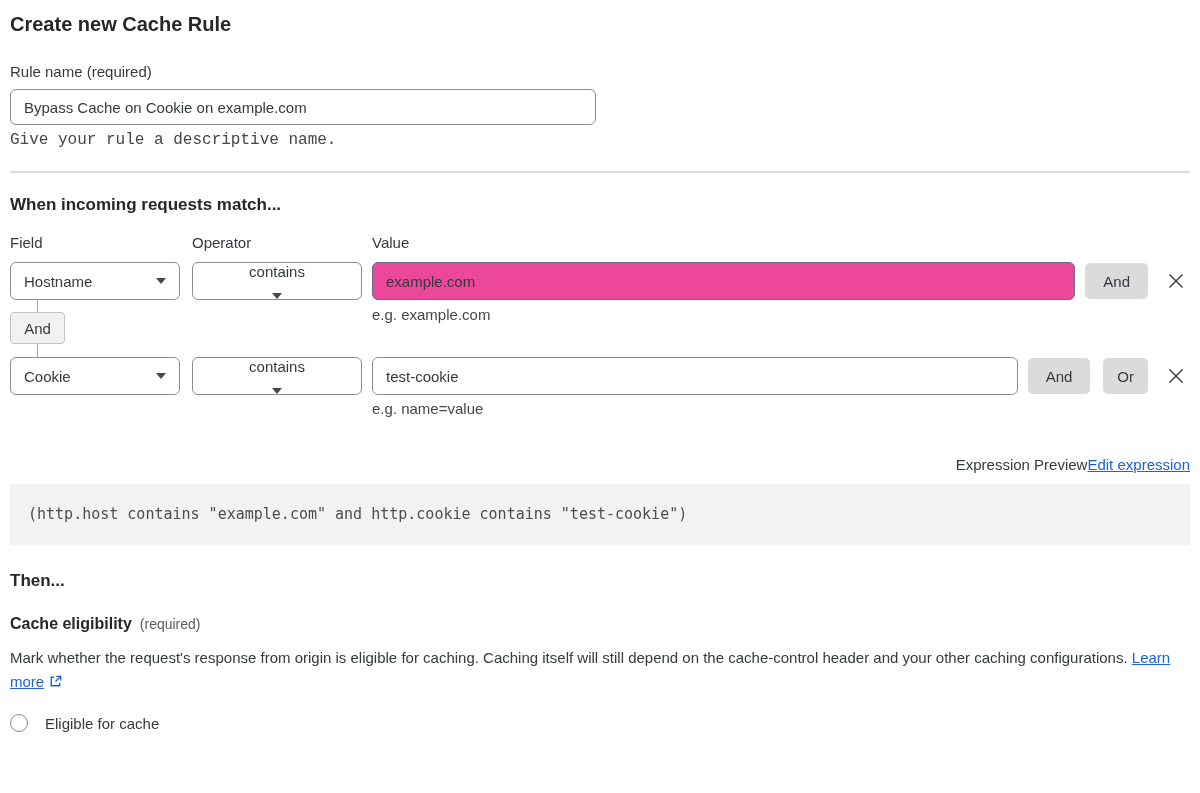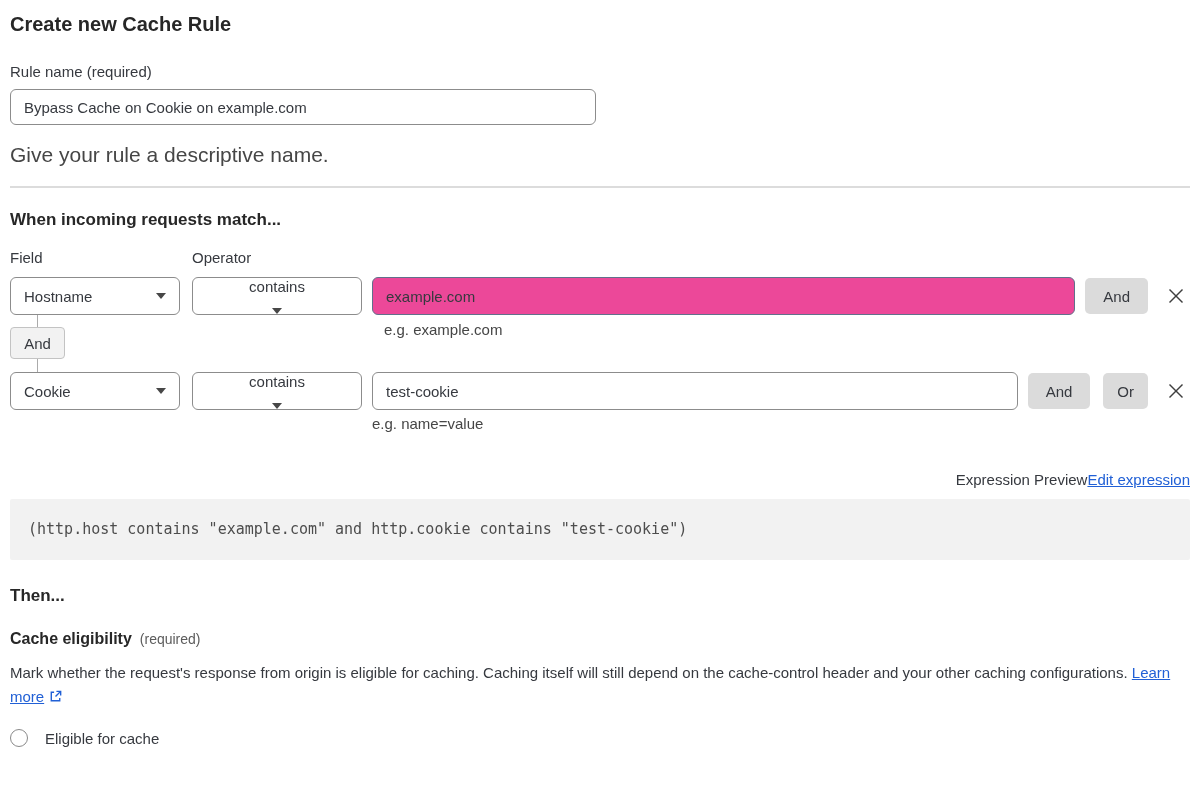--- a/index.html
+++ b/index.html
@@ -22,7 +22,7 @@
     padding: 0 13px; font-size: 15px; color: #36393f;
     font-family: "Liberation Sans", sans-serif; outline: none;
   }
-  .helper-text { margin-top: 21px; font-size: 21px; line-height: 18px; color: #464646; }
+  .helper-text { margin-top: 6px; font-size: 16px; line-height: 18px; color: #464646; font-family: Liberation Mono, monospace; }
 
   .divider { margin-top: 22px; height: 2px; background: #dcdcdc; border: none; width: 1180px; }
 

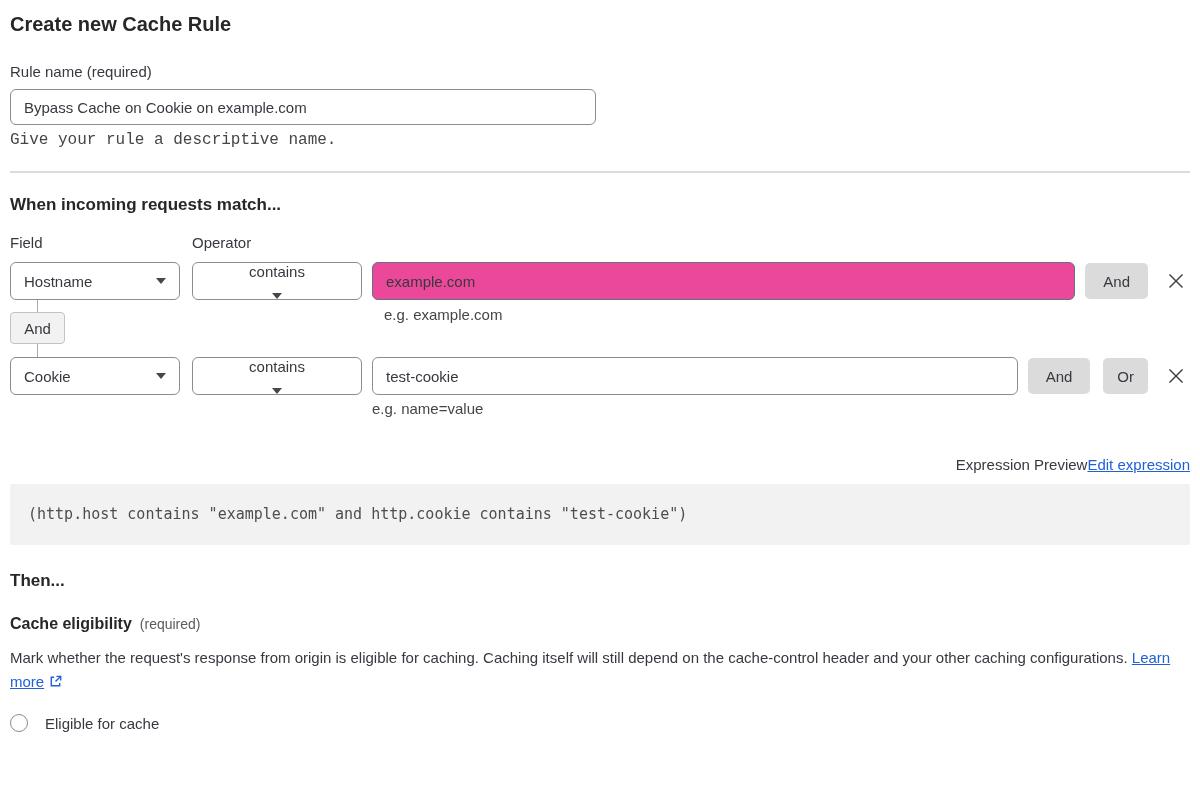--- a/index.html
+++ b/index.html
@@ -120,6 +120,7 @@
   <div class="cols-header">
     <div class="col-label col-field">Field</div>
     <div class="col-label col-operator">Operator</div>
+    <div class="col-label col-value">Value</div>
   </div>
 
   <div class="cond-row">

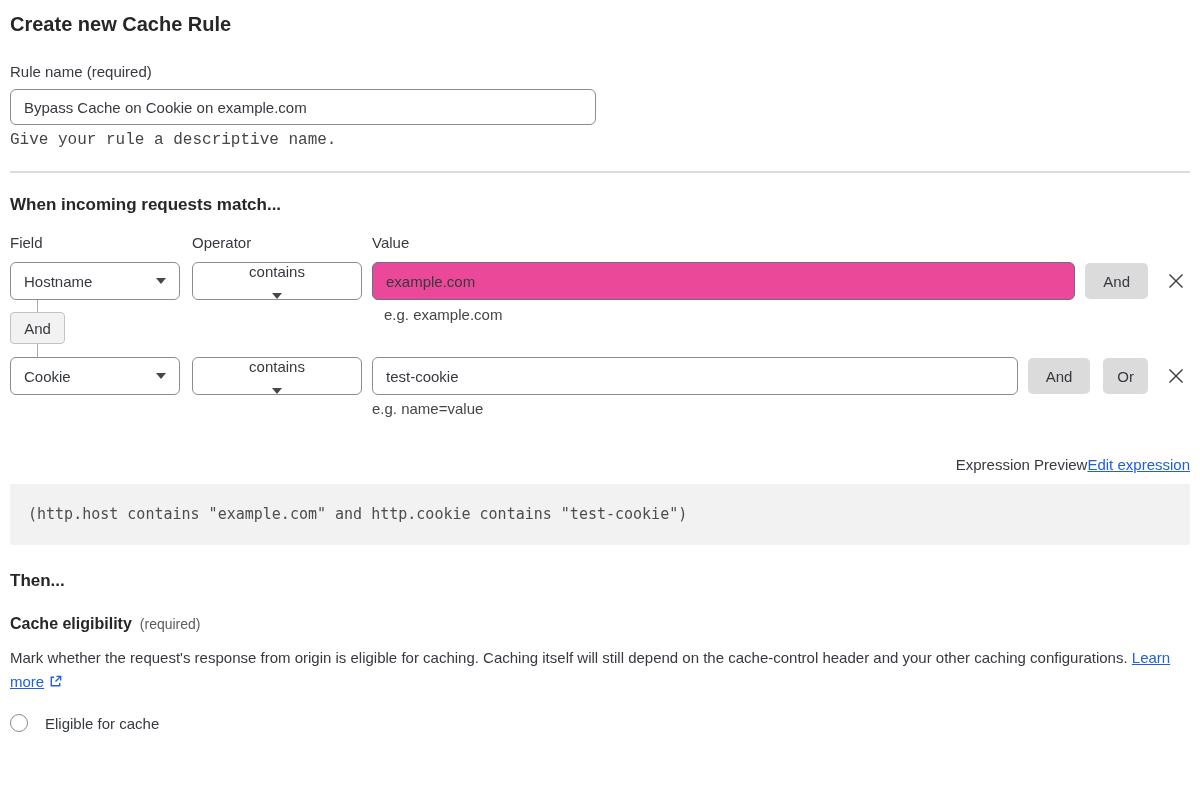--- a/index.html
+++ b/index.html
@@ -63,7 +63,7 @@
   }
 
   .row-gap { position: relative; height: 57px; }
-  .gap-hint { position: absolute; left: 374px; top: 6px; font-size: 15px; color: #464646; }
+  .gap-hint { position: absolute; left: 362px; top: 6px; font-size: 15px; color: #464646; }
   .connector-line-top { position: absolute; left: 27px; top: 0; width: 1px; height: 12px; background: #ababab; }
   .connector-chip {
     position: absolute; left: 0; top: 12px; width: 55px; height: 32px;

